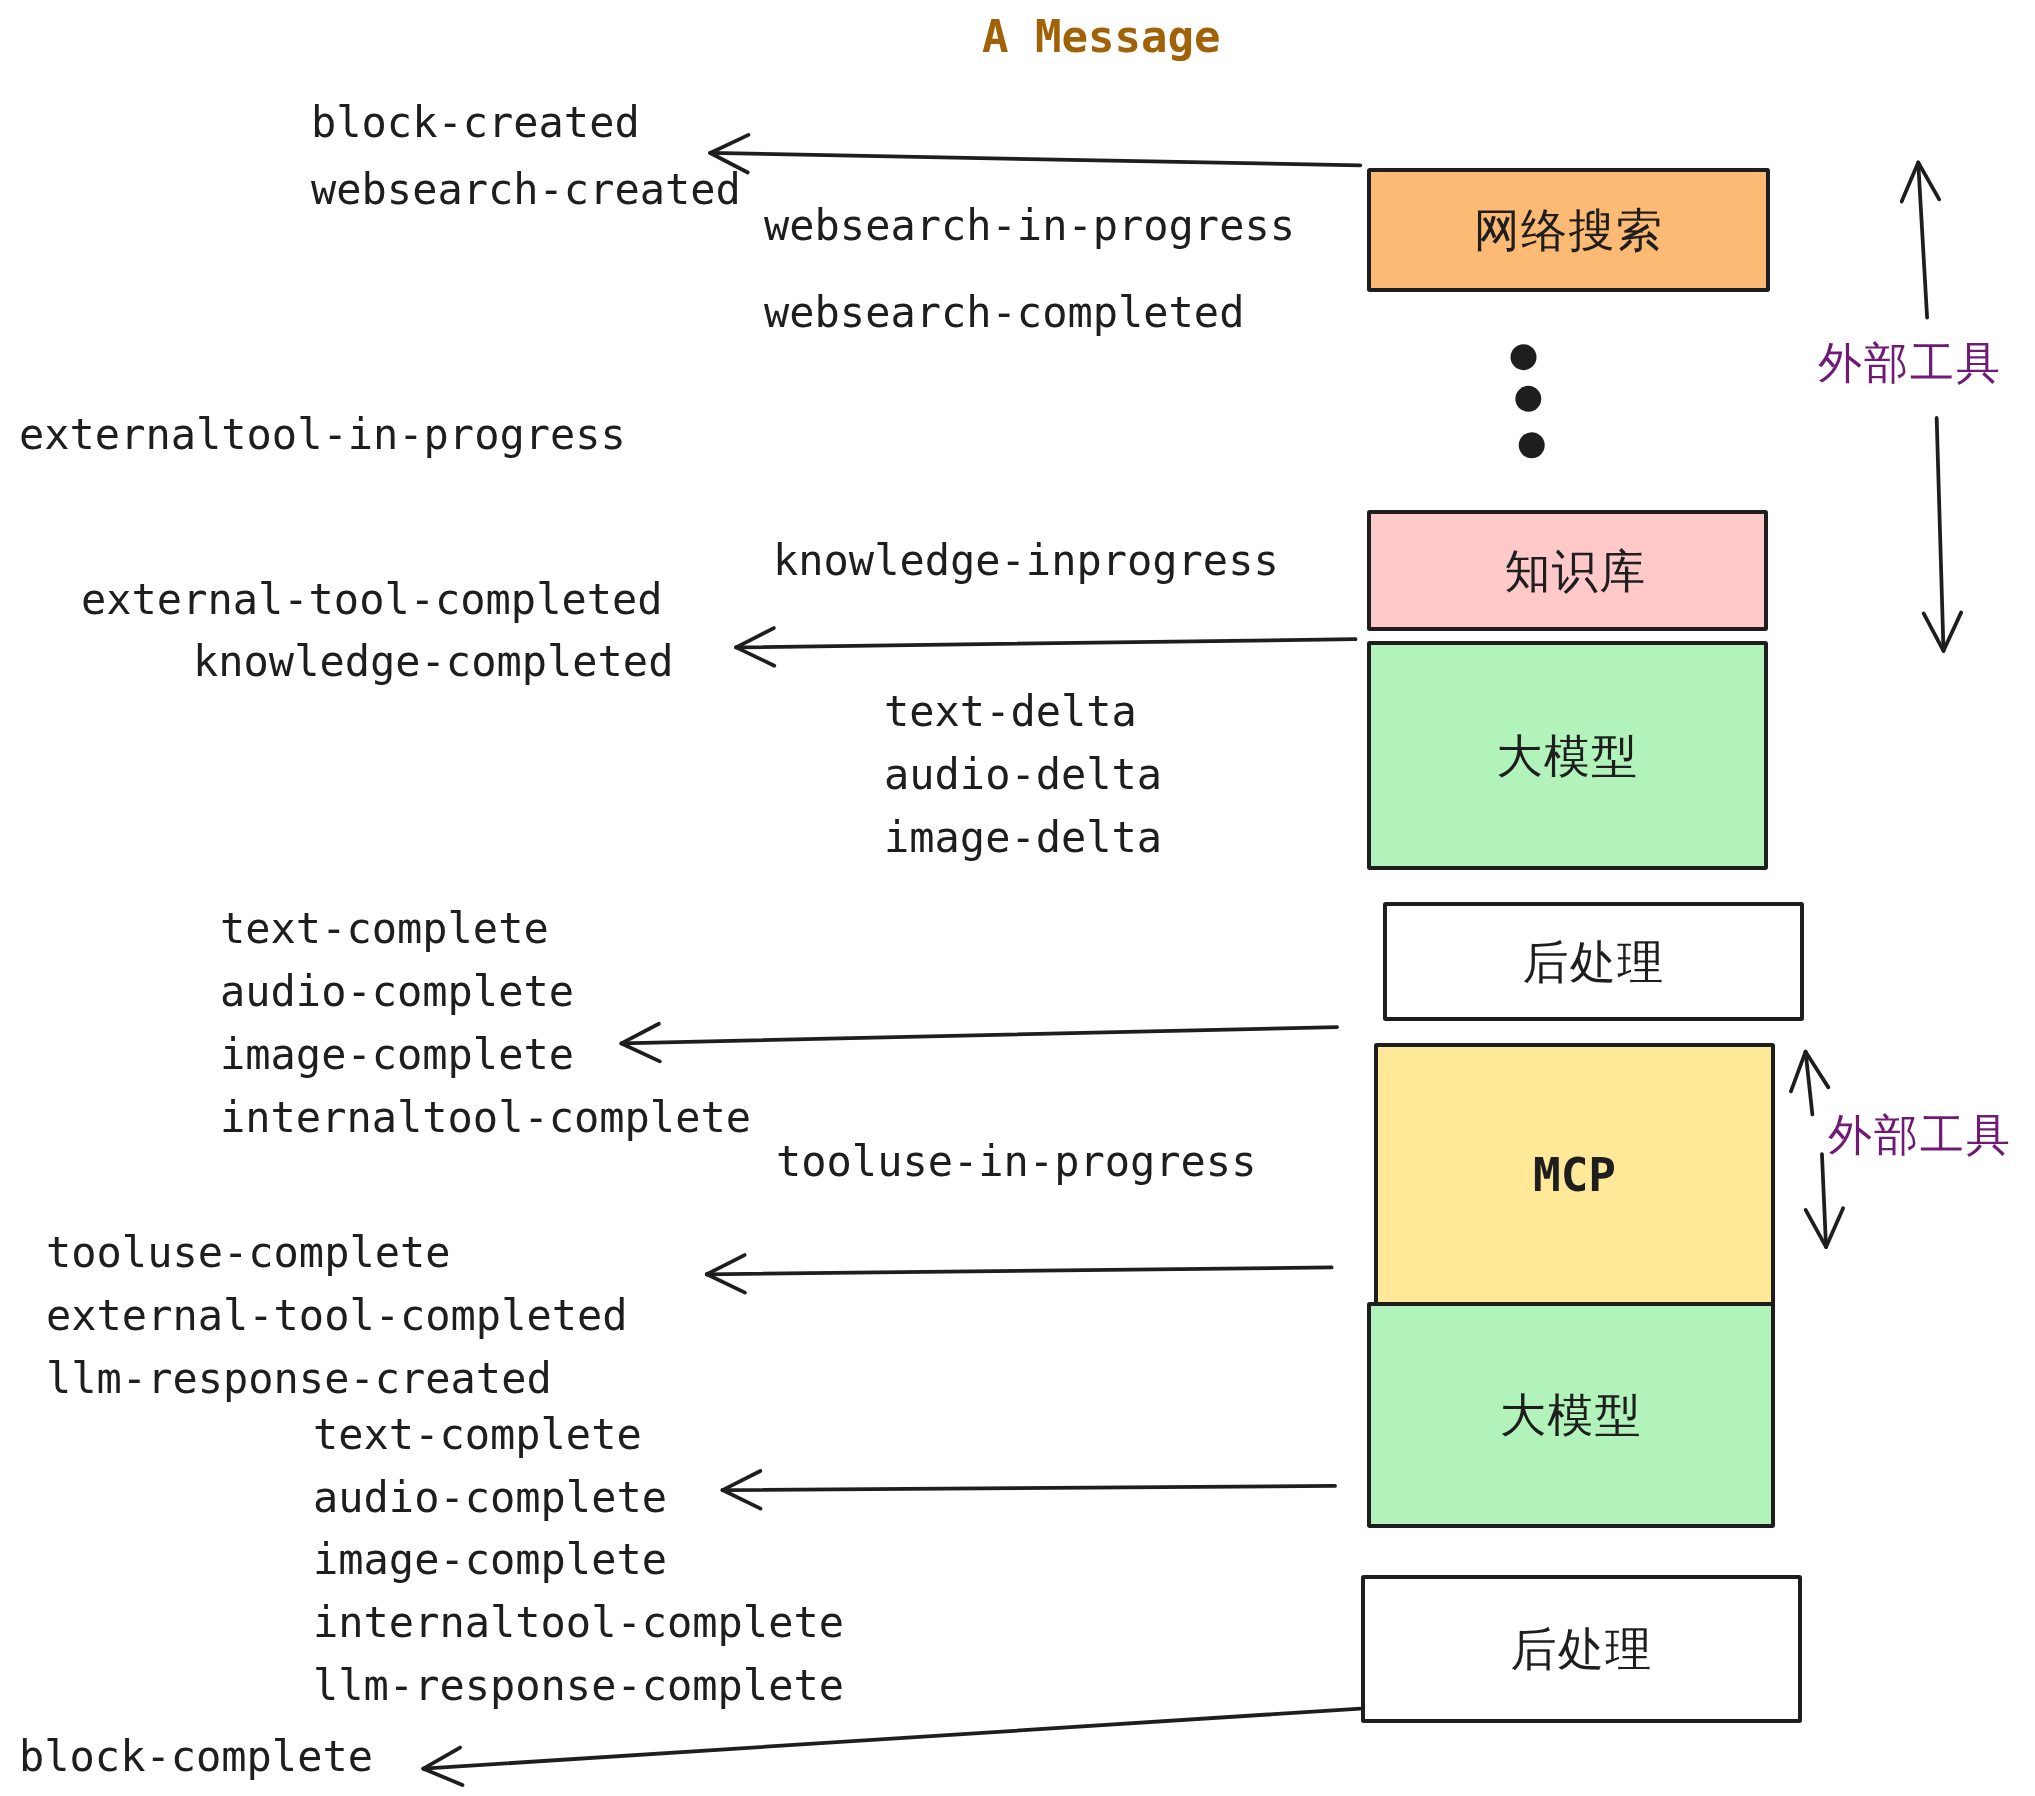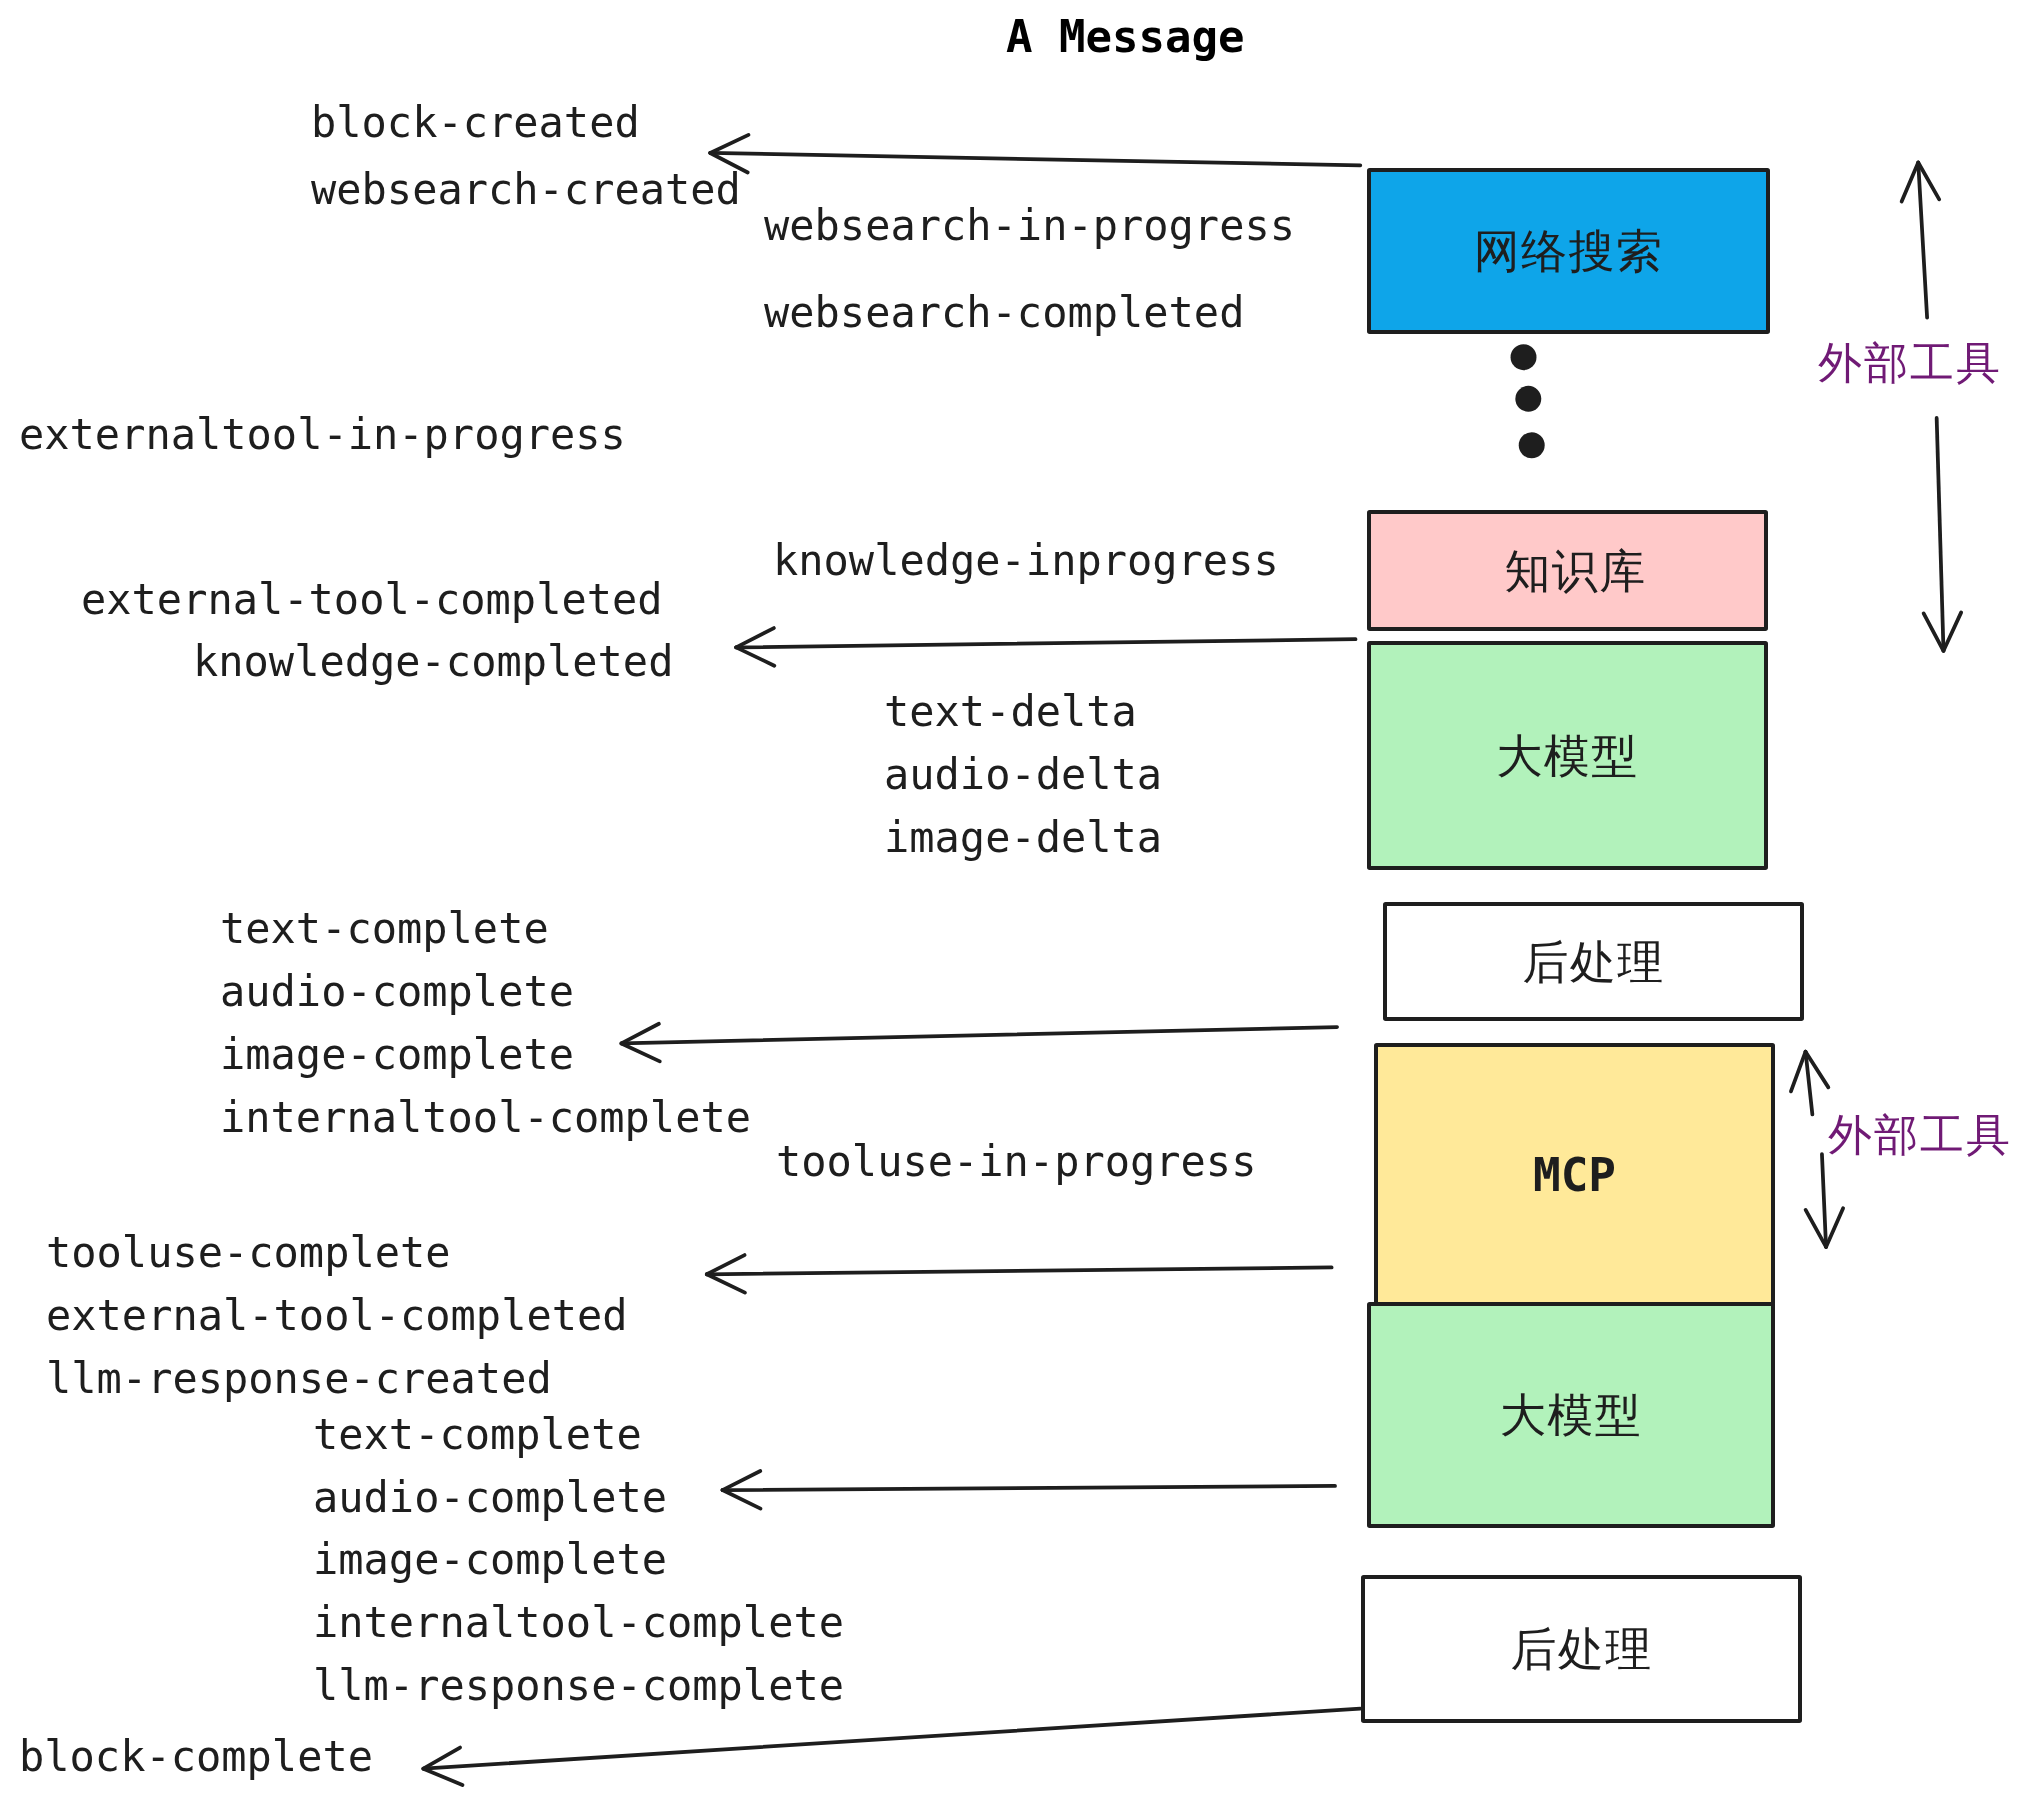--- a/index.html
+++ b/index.html
@@ -8,8 +8,8 @@
   .arrows{position:absolute;left:0;top:0;pointer-events:none;}
   .evt{position:absolute;font-size:42px;line-height:1;white-space:nowrap;color:#1e1e1e;
        font-family:"DejaVu Sans Mono", monospace;}
-  .title{position:absolute;font-size:44px;line-height:1;white-space:nowrap;color:#000000;
-         font-weight:bold;font-family:"DejaVu Sans Mono", monospace;margin-left:24px;}
+  .title{position:absolute;font-size:44px;line-height:1;white-space:nowrap;color:#a16207;
+         font-weight:bold;font-family:"DejaVu Sans Mono", monospace;}
   .box{position:absolute;border:4.1px solid #1e1e1e;border-radius:2.7px;box-sizing:border-box;
        display:flex;align-items:center;justify-content:center;}
   .box-label{font-family:"DejaVu Sans", sans-serif;font-size:46px;line-height:1;

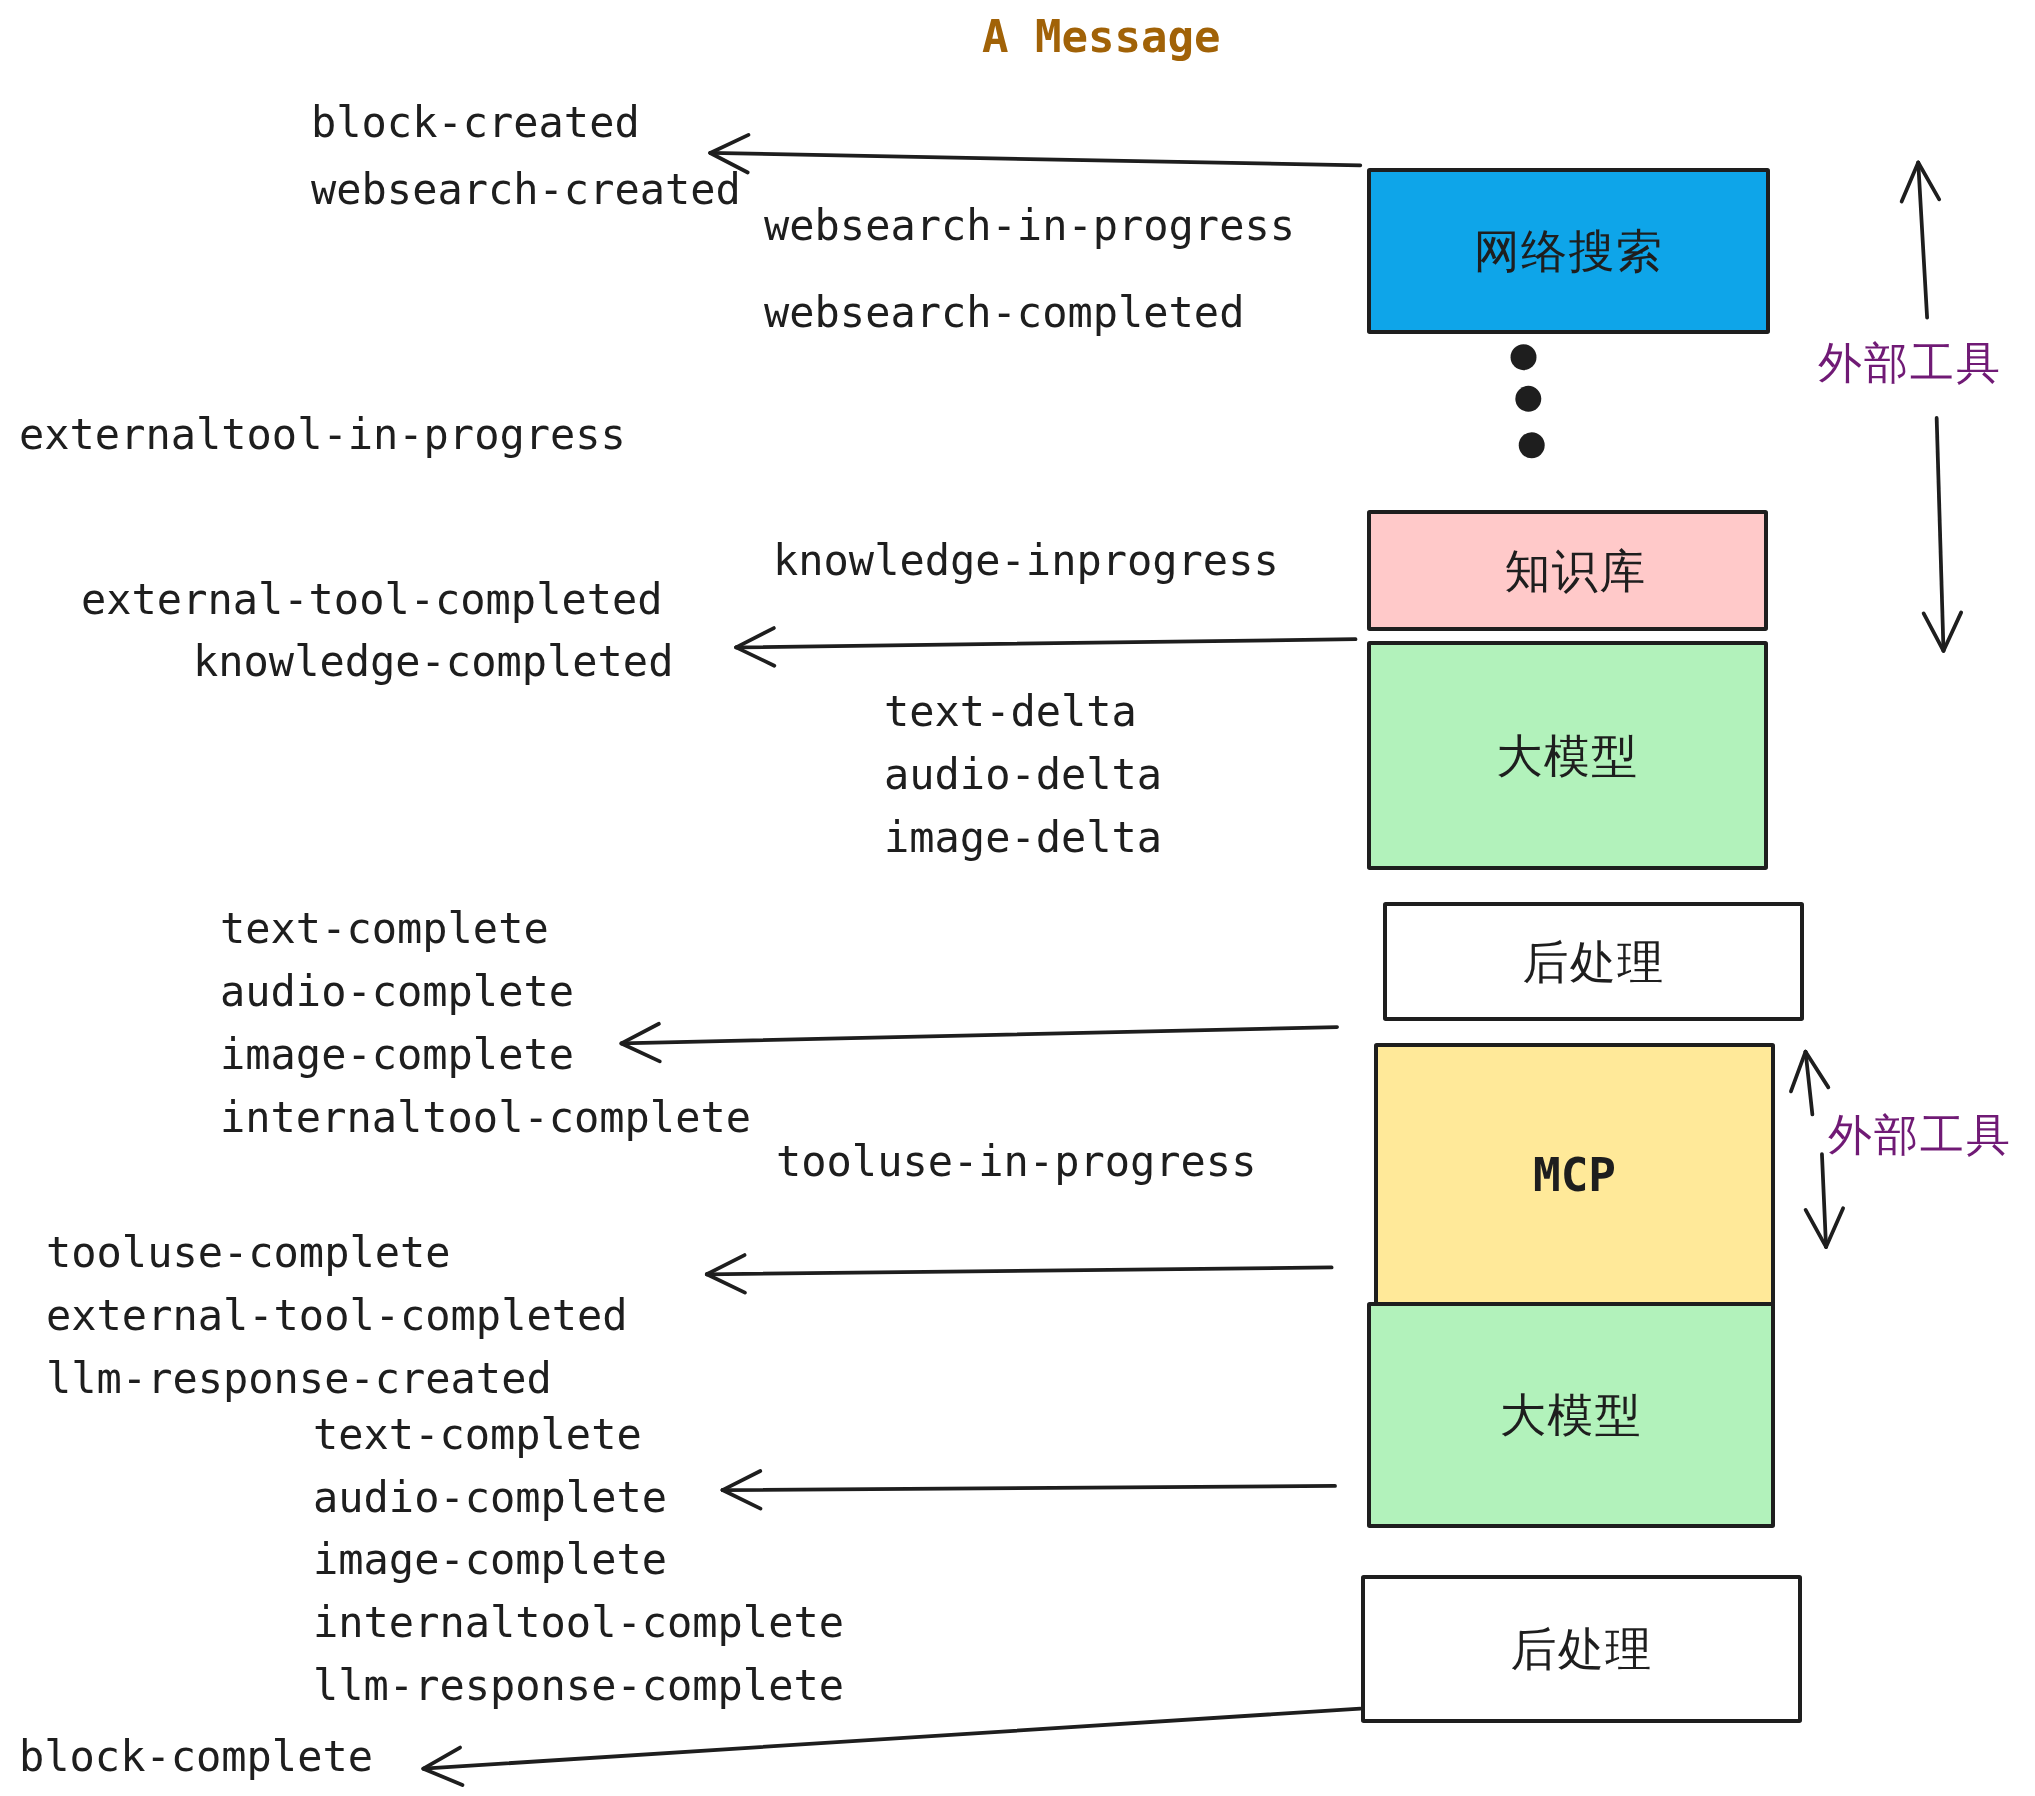--- a/index.html
+++ b/index.html
@@ -79,7 +79,7 @@
     </svg>
   <div class="title" id="title-el" style="left:982px;top:15px;">A Message</div>
   <div id="boxes-layer">
-      <div class="box" style="left: 1367px; top: 168px; width: 403px; height: 166px; background: #0ea5e9;">
+      <div class="box" style="left: 1367px; top: 168px; width: 403px; height: 124px; background: #fdba74;">
         <span class="box-label">网络搜索</span>
       </div>
       <div class="box" style="left: 1367px; top: 510px; width: 401px; height: 121px; background: rgb(255, 201, 201); padding-left: 16px;">

